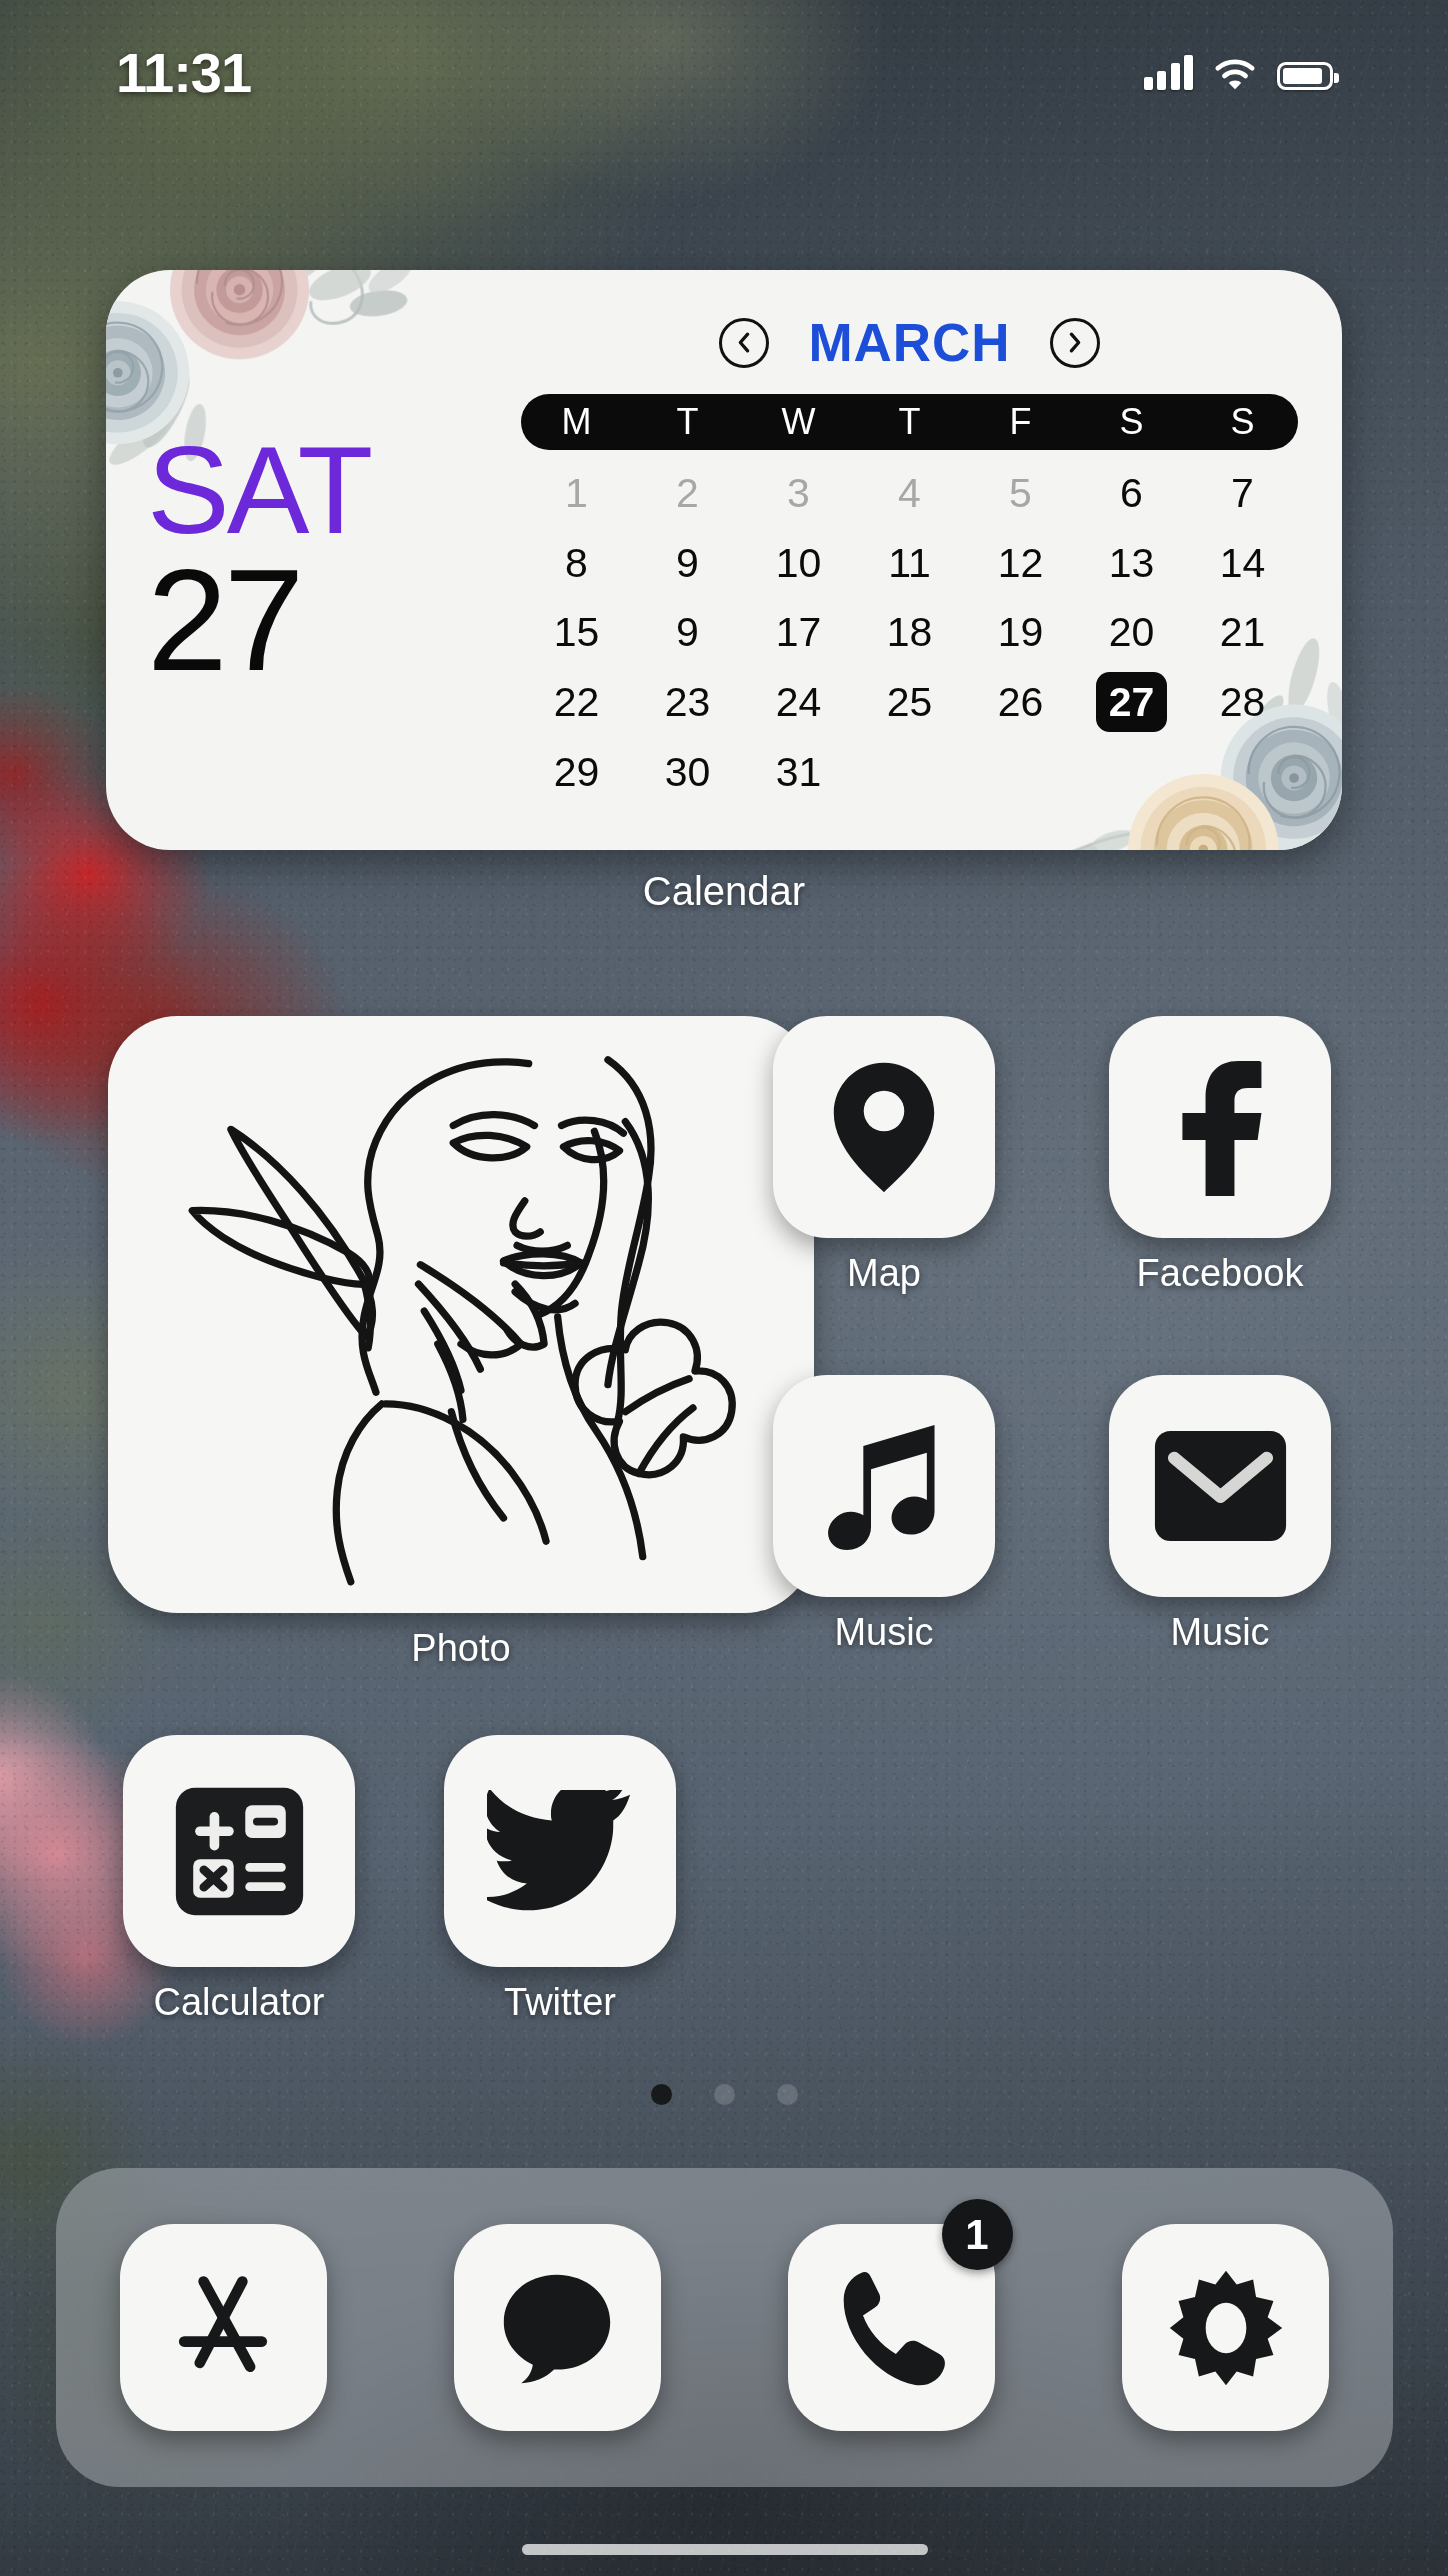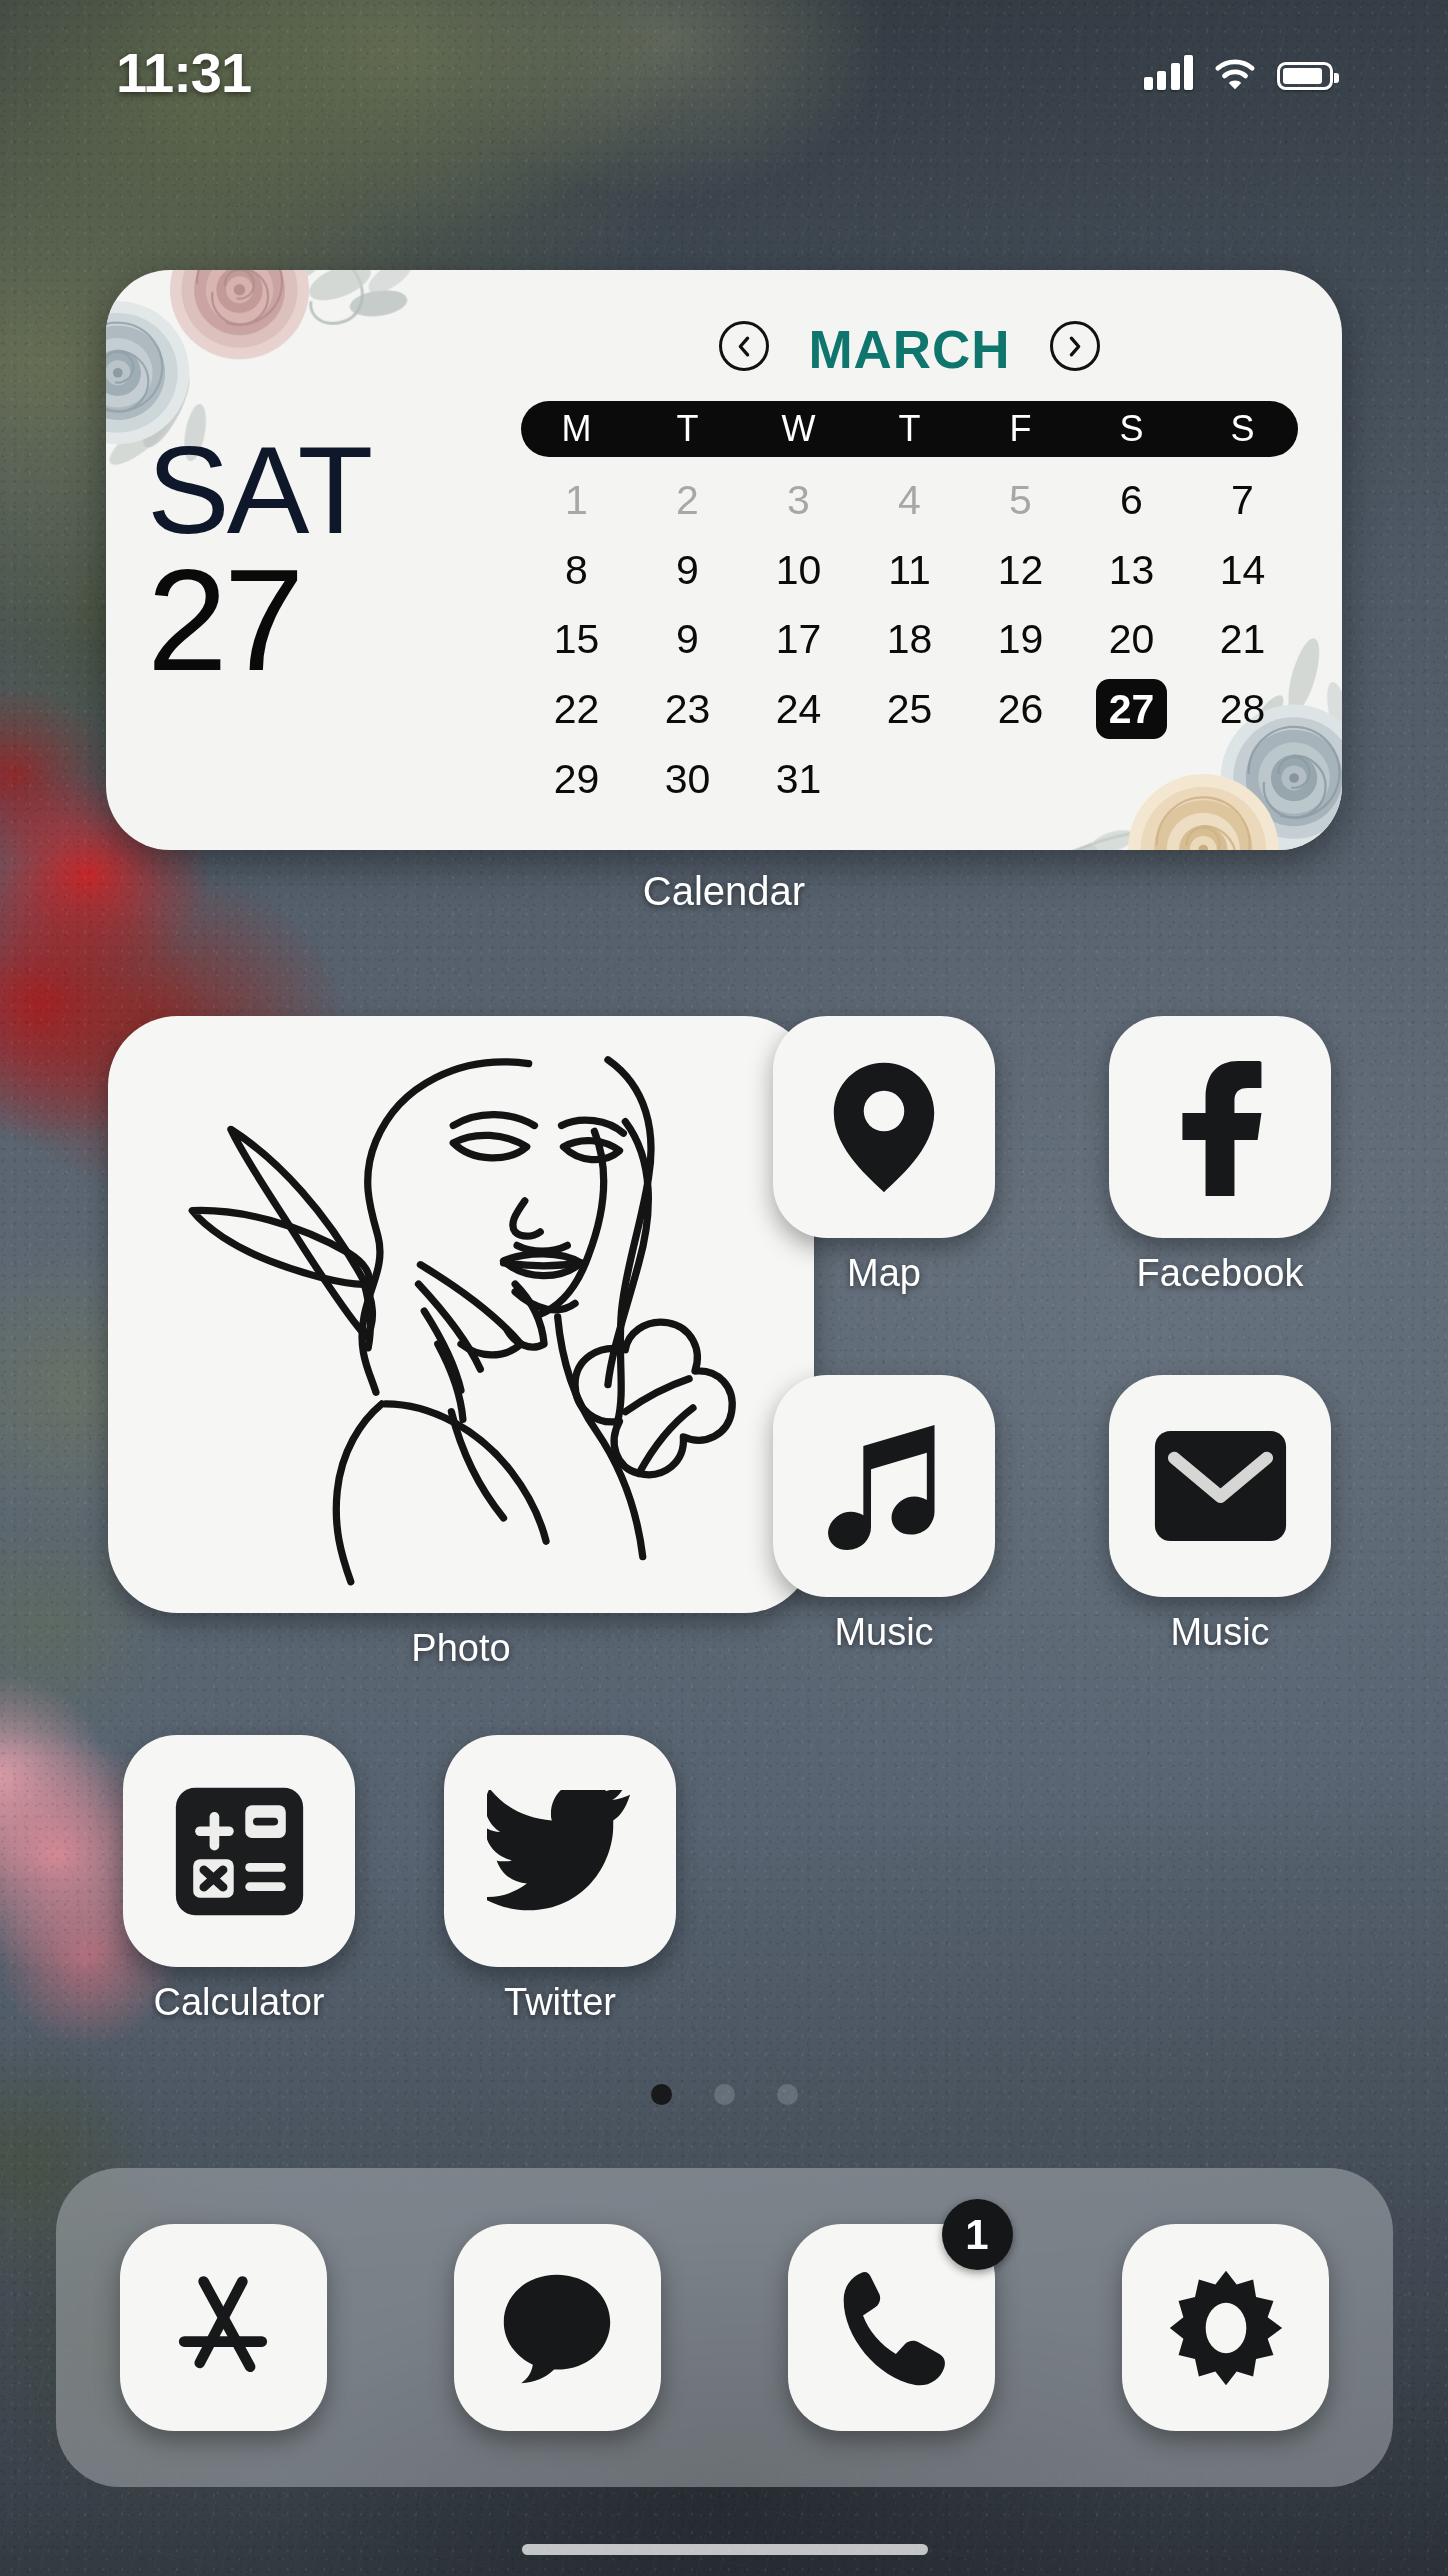--- a/index.html
+++ b/index.html
@@ -115,7 +115,7 @@
     display:flex; align-items:center; justify-content:center; background:transparent;
   }
   .navbtn svg { width:25px; height:25px; }
-  #month-name { font-size:53px; font-weight:700; letter-spacing:1px; color:#0f766e;margin-top:7px; }
+  #month-name { font-size:53px; font-weight:700; letter-spacing:1px; color:#1d4ed8; }
 
   #dow-bar {
     background:#0b0b0b; border-radius:29px; height:56px;

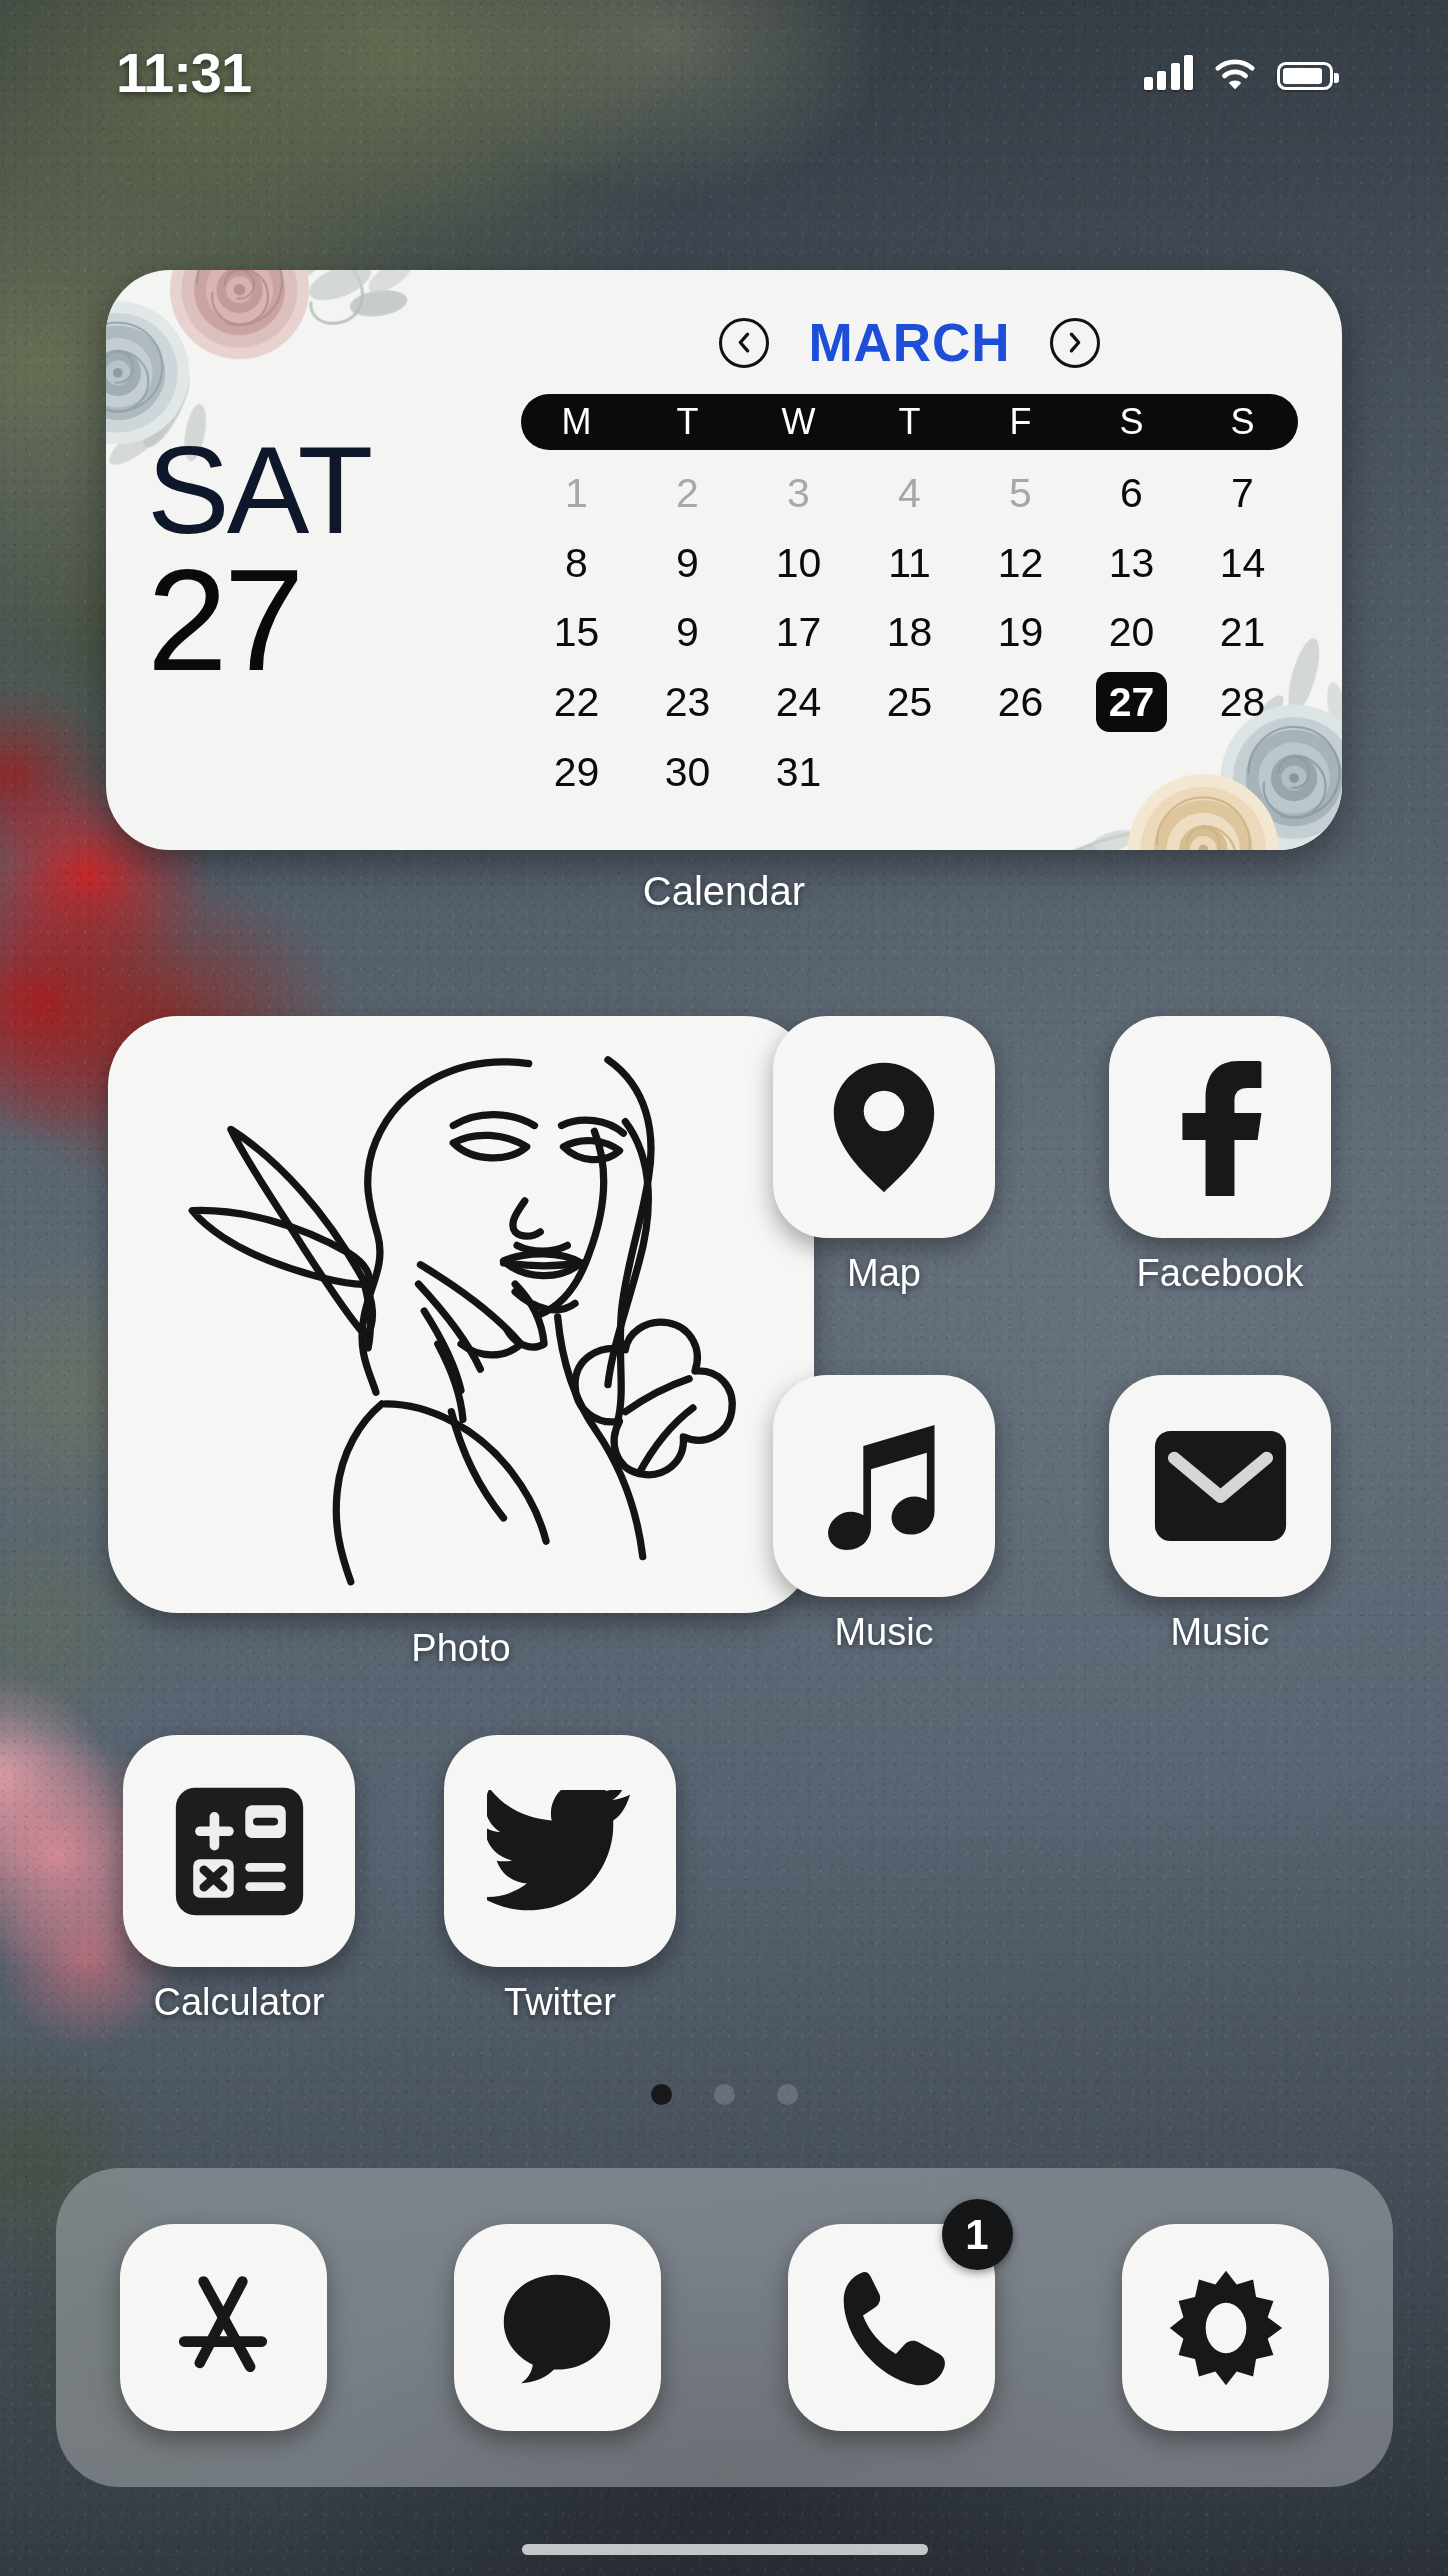--- a/index.html
+++ b/index.html
@@ -100,7 +100,7 @@
     display:flex; flex-direction:column; justify-content:center;
     padding-left:41px; z-index:3;
   }
-  #dow  { font-size:124px; font-weight:400; letter-spacing:-2.9px; color:#0f172a; line-height:1.02; }
+  #dow  { font-size:124px; font-weight:400; letter-spacing:-2.9px; color:#6d28d9; line-height:1.02; }
   #dnum { font-size:145px; font-weight:400; letter-spacing:-3.9px; color:#0a0a0a; line-height:1.0; margin-top:-5.8px; }
 
   #widget-right {

